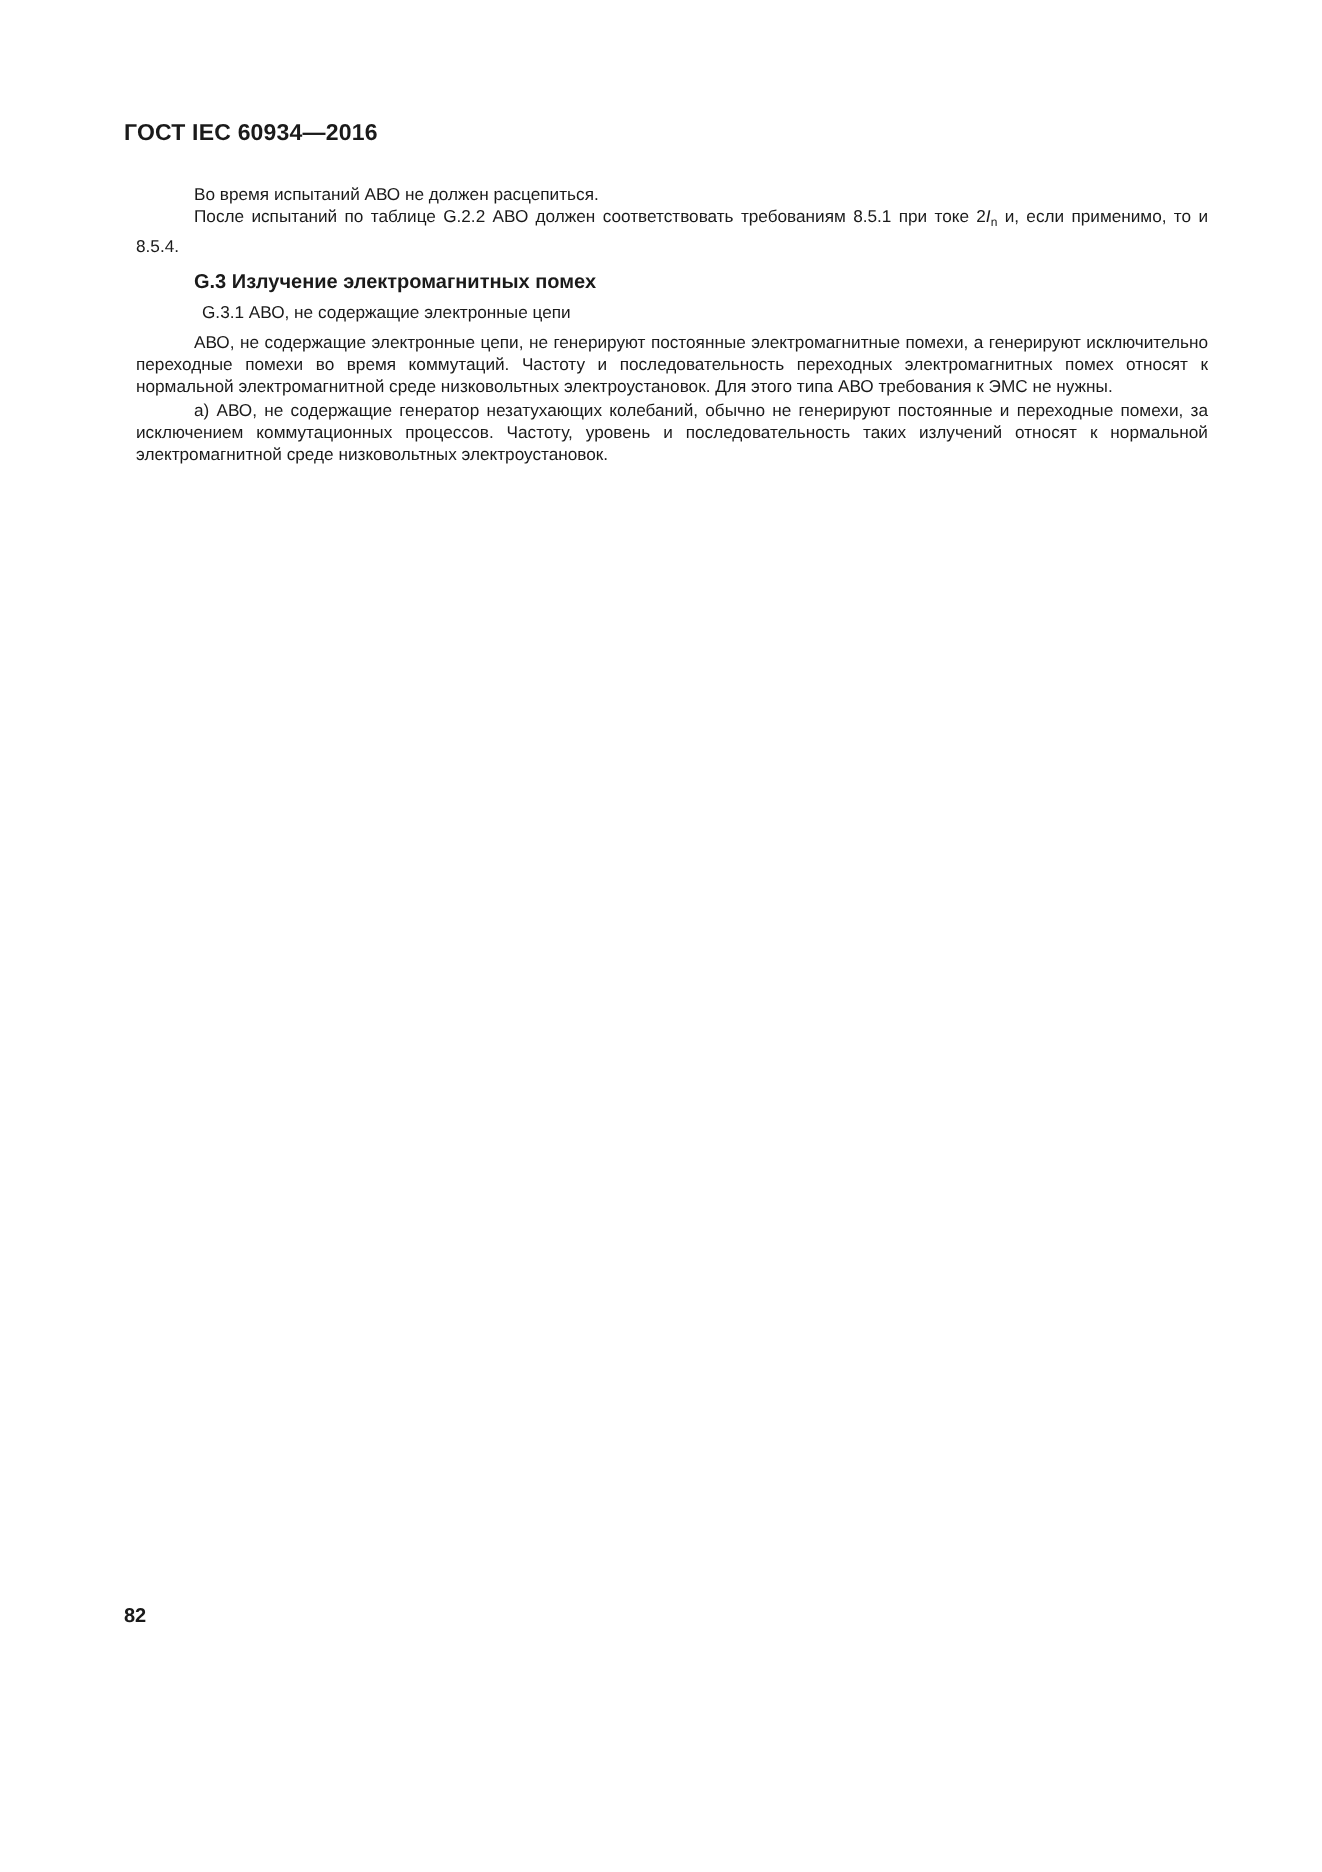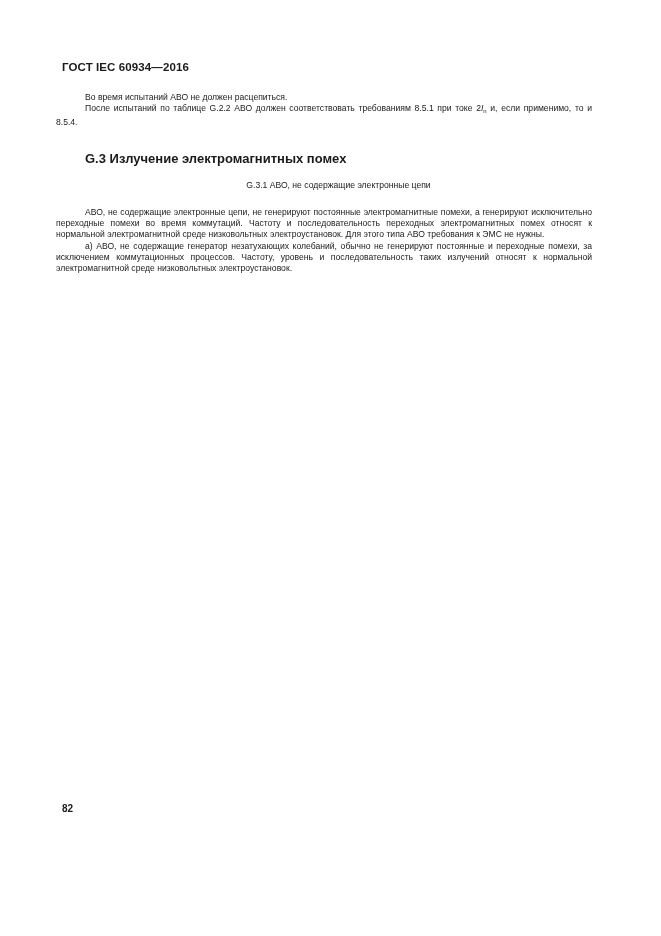--- a/index.html
+++ b/index.html
@@ -6,7 +6,7 @@
   body { width: 661px; height: 936px; position: relative; overflow: hidden;
          font-family: "Liberation Sans", sans-serif; color: #1a1a1a; }
   .header { position: absolute; left: 62px; top: 61px; font-size: 11.5px; font-weight: bold; letter-spacing: 0.1px; }
-  .content { position: absolute; left: 56px; top: 92px; width: 536px; font-size: 8.6px; line-height: 11.2px; }
+  .content { position: absolute; left: 68px; top: 92px; width: 536px; font-size: 8.6px; line-height: 11.2px; }
   .p { margin: 0; text-align: justify; text-indent: 29px; }
   .h { margin: 24px 0 4px 0; text-indent: 29px; font-weight: bold; font-size: 13px; }
   .sub { margin: 16px; text-indent: 29px; text-align: center; }

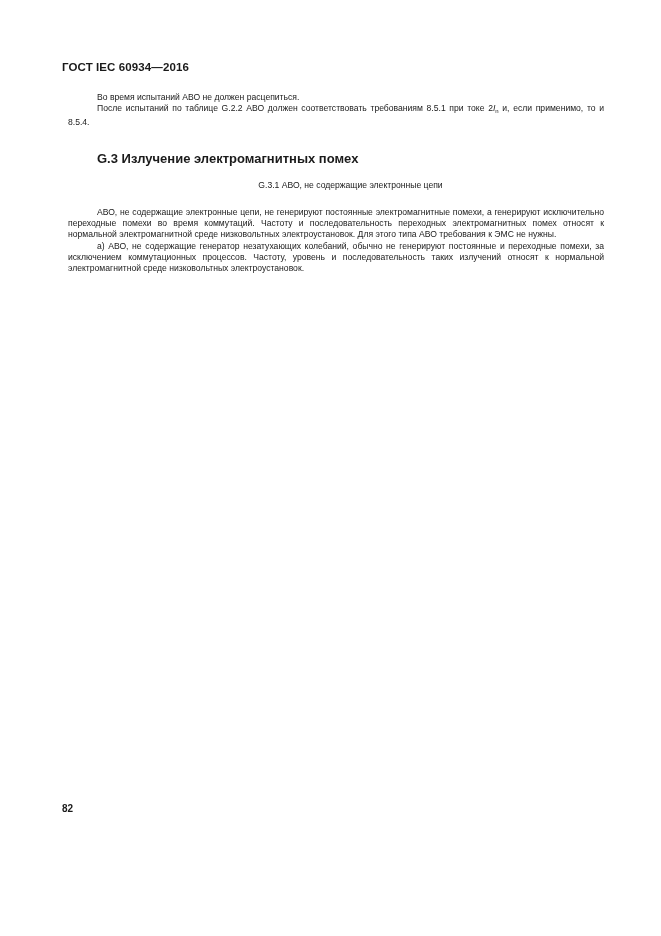--- a/index.html
+++ b/index.html
@@ -8,7 +8,7 @@
   .header { position: absolute; left: 62px; top: 61px; font-size: 11.5px; font-weight: bold; letter-spacing: 0.1px; }
   .content { position: absolute; left: 68px; top: 92px; width: 536px; font-size: 8.6px; line-height: 11.2px; }
   .p { margin: 0; text-align: justify; text-indent: 29px; }
-  .h { margin: 24px 0 4px 0; text-indent: 29px; font-weight: bold; font-size: 13px; }
+  .h { margin: 6px 0 4px 0; text-indent: 29px; font-weight: bold; font-size: 10px; }
   .sub { margin: 16px; text-indent: 29px; text-align: center; }
   .pagenum { position: absolute; left: 62px; top: 803px; font-size: 10px; font-weight: bold; }
   sub { font-size: 6px; vertical-align: -2px; }

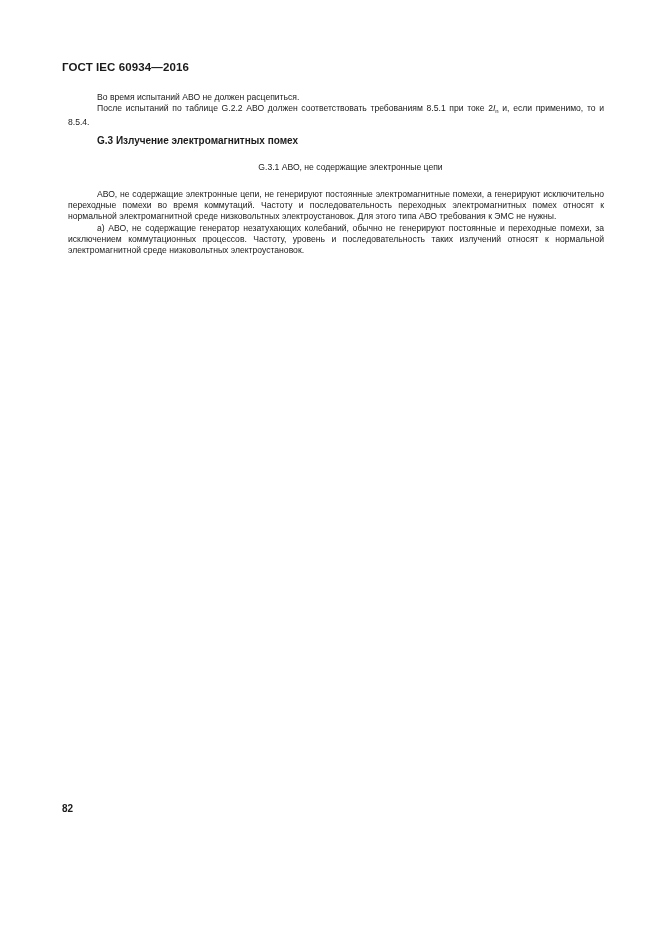--- a/index.html
+++ b/index.html
@@ -9,7 +9,7 @@
   .content { position: absolute; left: 68px; top: 92px; width: 536px; font-size: 8.6px; line-height: 11.2px; }
   .p { margin: 0; text-align: justify; text-indent: 29px; }
   .h { margin: 6px 0 4px 0; text-indent: 29px; font-weight: bold; font-size: 10px; }
-  .sub { margin: 16px; text-indent: 29px; text-align: center; }
+  .sub { margin: 4px; text-indent: 29px; }
   .pagenum { position: absolute; left: 62px; top: 803px; font-size: 10px; font-weight: bold; }
   sub { font-size: 6px; vertical-align: -2px; }
   i { font-style: italic; }

